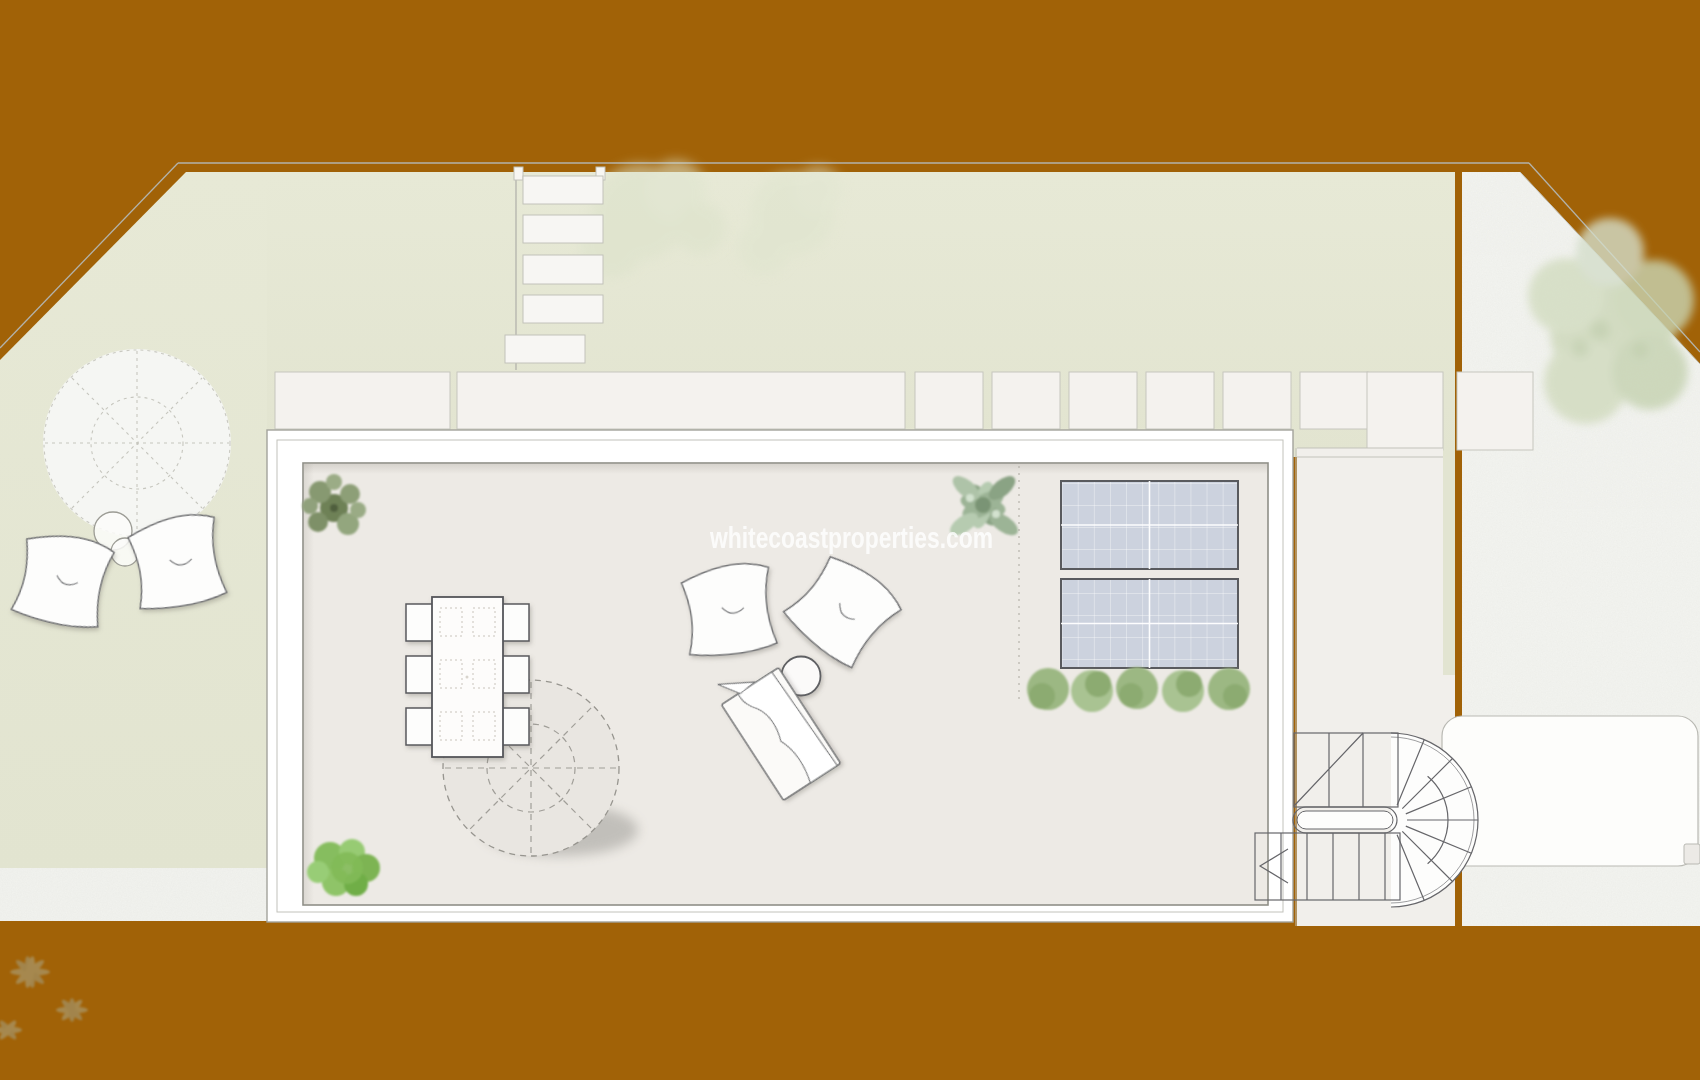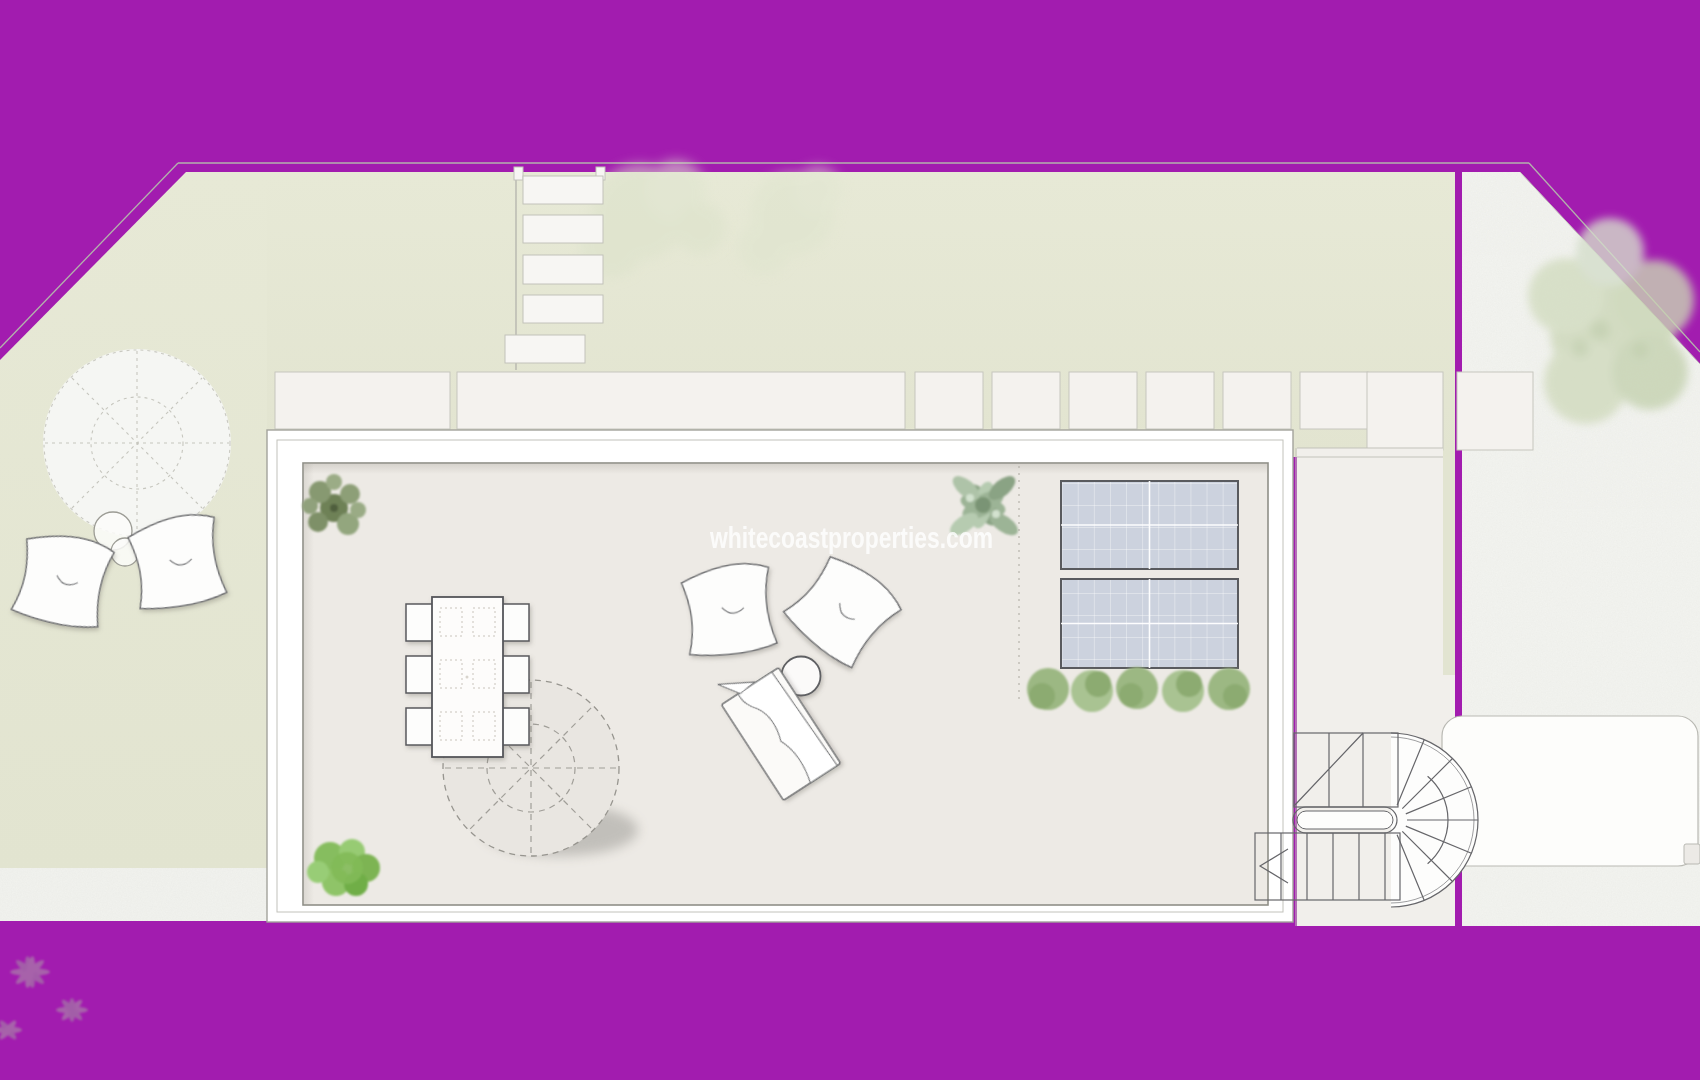--- a/index.html
+++ b/index.html
@@ -3,7 +3,7 @@
 <meta charset="utf-8">
 <style>
   html,body{margin:0;padding:0;background:#ffffff;}
-  .stage{position:relative;width:1700px;height:1080px;background:#a21caf;overflow:hidden;
+  .stage{position:relative;width:1700px;height:1080px;background:#a16207;overflow:hidden;
          font-family:"Liberation Sans",sans-serif;}
   svg{display:block}
   .ln{stroke:#66666a;stroke-width:1.2;fill:none}

